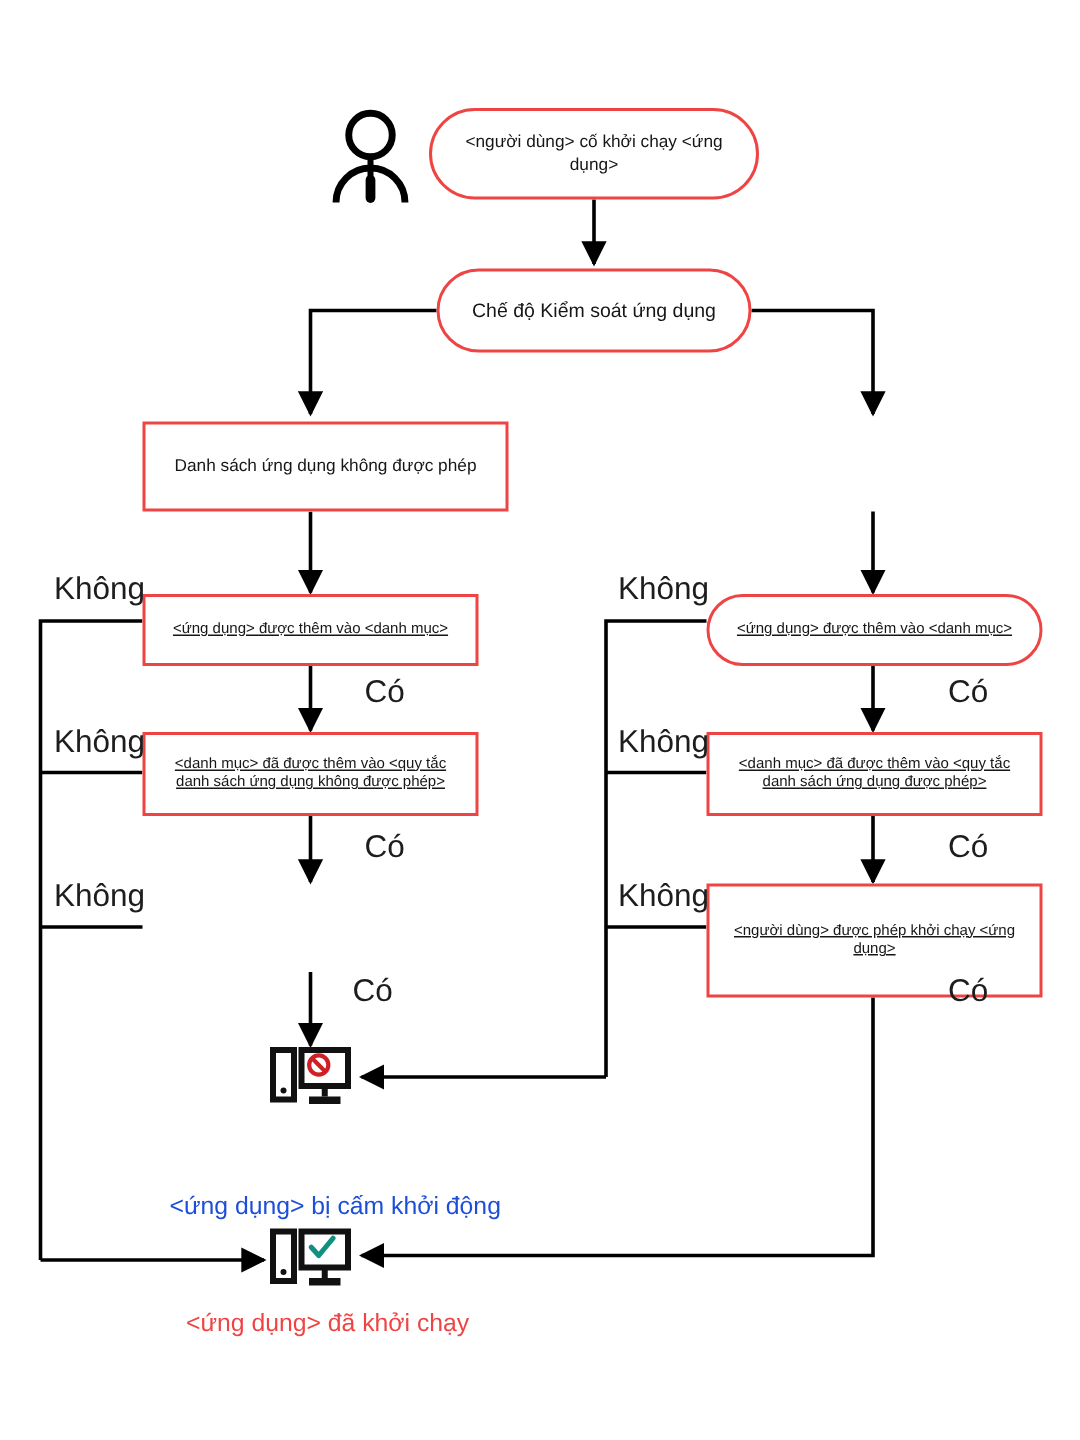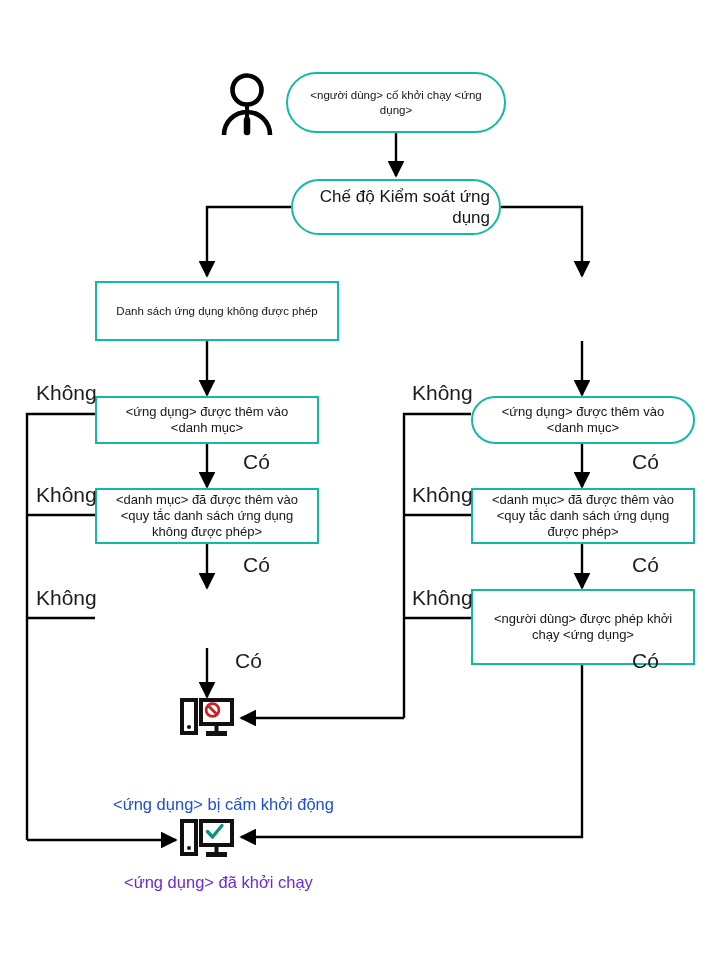--- a/index.html
+++ b/index.html
@@ -28,7 +28,7 @@
   .node {
     position: absolute;
     box-sizing: border-box;
-    border: 2px solid #14b8a6;
+    border: 2px solid #ef4444;
     background: #ffffff;
     display: flex;
     align-items: center;

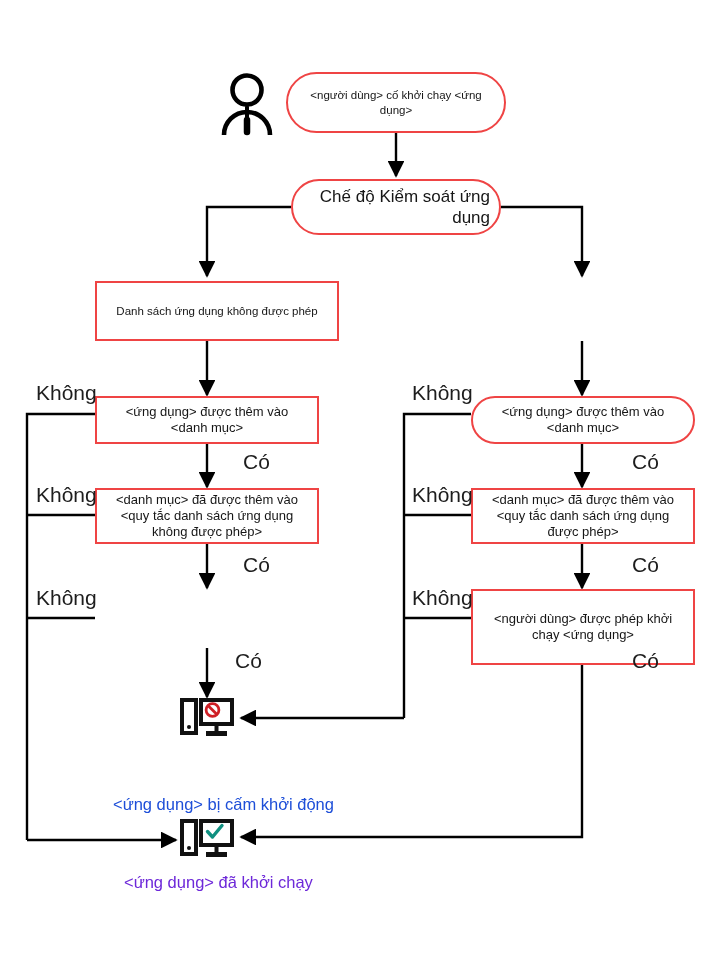--- a/index.html
+++ b/index.html
@@ -48,7 +48,7 @@
 
   
   .fs-start   { font-size: 11.5px; }
-  .fs-mode    { font-size: 17px; text-align: right; }
+  .fs-mode    { font-size: 13px; }
   .fs-list    { font-size: 11.5px; }
   .fs-dec     { font-size: 13px; }
 

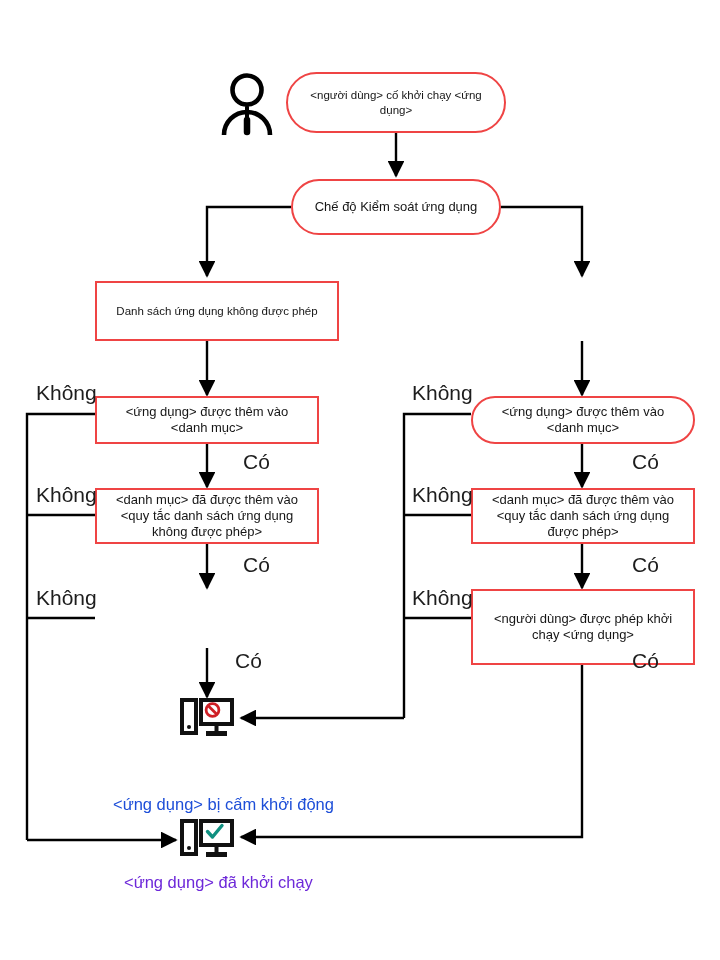--- a/index.html
+++ b/index.html
@@ -50,7 +50,7 @@
   .fs-start   { font-size: 11.5px; }
   .fs-mode    { font-size: 13px; }
   .fs-list    { font-size: 11.5px; }
-  .fs-dec     { font-size: 13px; }
+  .fs-dec     { font-size: 10px; text-decoration: underline; }
 
   
   .elabel {

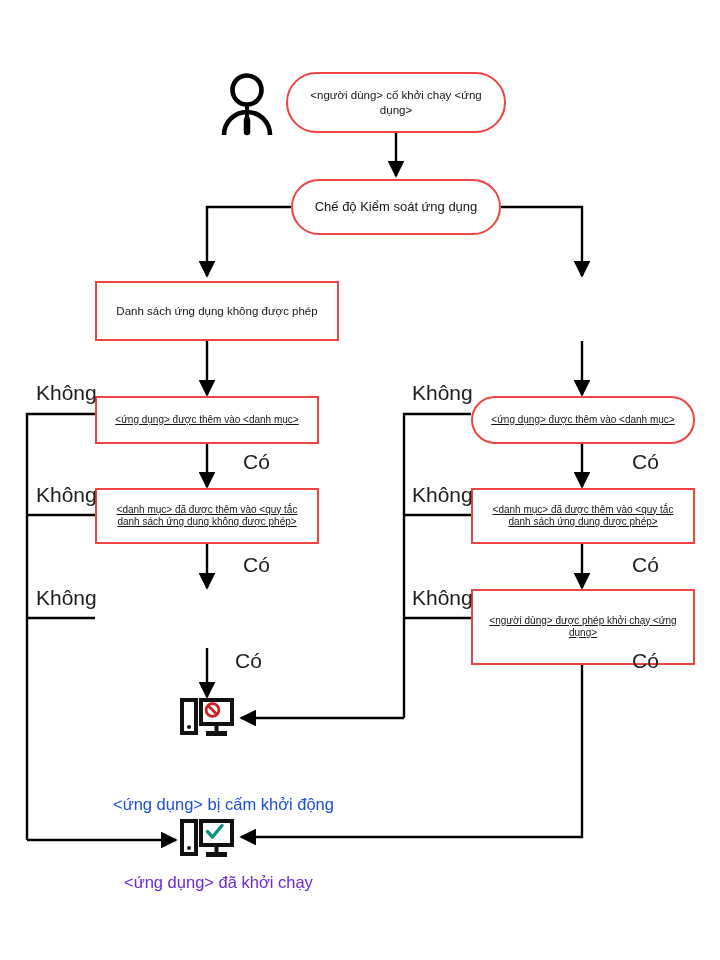--- a/index.html
+++ b/index.html
@@ -200,7 +200,7 @@
     <path d="M 28.5 13.5 L 33.5 19 L 43 7.5" fill="none" stroke="#0f9080" stroke-width="3.4" stroke-linecap="round" stroke-linejoin="round"></path>
   </svg>
 
-  <div class="caption" style="left:124px; top:873px; color:#6d28d9;">&lt;ứng dụng&gt; đã khởi chạy</div>
+  <div class="caption" style="left:124px; top:873px; color:#ef4444;">&lt;ứng dụng&gt; đã khởi chạy</div>
 
 </div>
 

